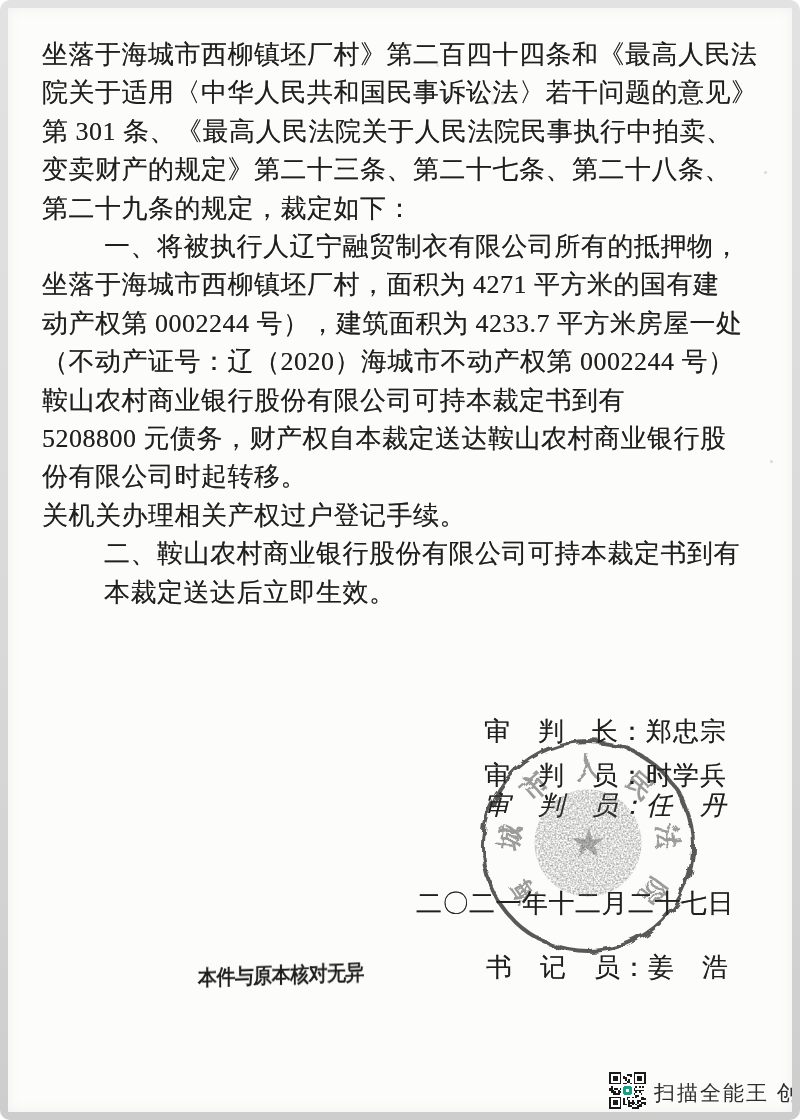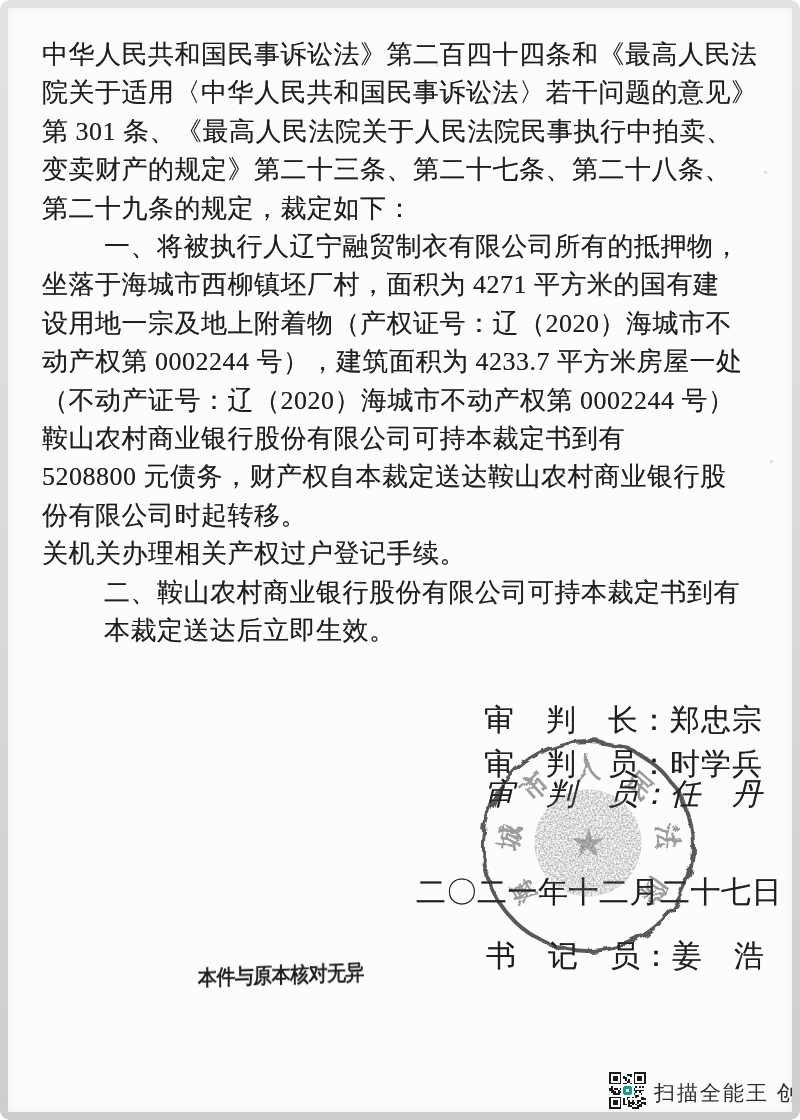--- a/index.html
+++ b/index.html
@@ -109,7 +109,7 @@
   <div class="page">
 
     <div class="body-text">
-        <div class="line">中华人民共和国民事诉讼法》第二百四十四条和《最高人民法</div>
+        <div class="line">坐落于海城市西柳镇坯厂村》第二百四十四条和《最高人民法</div>
         <div class="line">院关于适用〈中华人民共和国民事诉讼法〉若干问题的意见》</div>
         <div class="line">第 301 条、《最高人民法院关于人民法院民事执行中拍卖、</div>
         <div class="line">变卖财产的规定》第二十三条、第二十七条、第二十八条、</div>

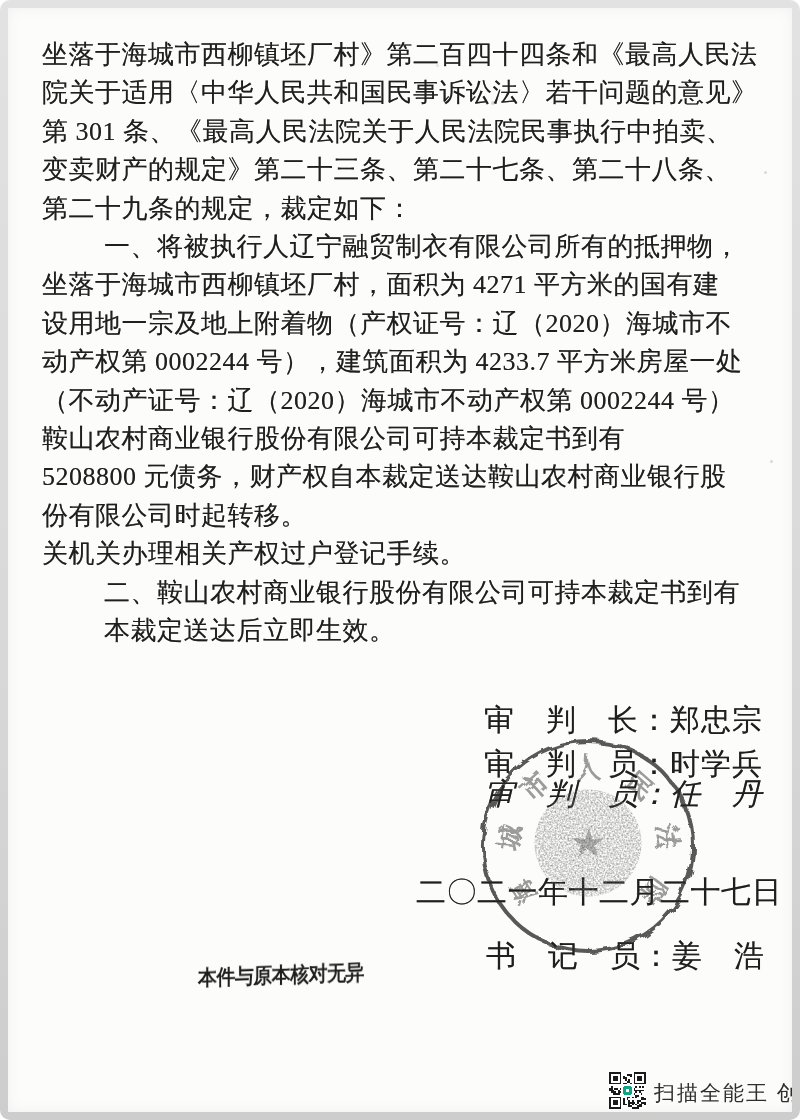--- a/index.html
+++ b/index.html
@@ -116,7 +116,6 @@
         <div class="line">第二十九条的规定，裁定如下：</div>
         <div class="line indent">一、将被执行人辽宁融贸制衣有限公司所有的抵押物，</div>
         <div class="line">坐落于海城市西柳镇坯厂村，面积为 4271 平方米的国有建</div>
-        <div class="line">设用地一宗及地上附着物（产权证号：辽（2020）海城市不</div>
         <div class="line">动产权第 0002244 号），建筑面积为 4233.7 平方米房屋一处</div>
         <div class="line">（不动产证号：辽（2020）海城市不动产权第 0002244 号）</div>
         <div class="line">鞍山农村商业银行股份有限公司可持本裁定书到有</div>

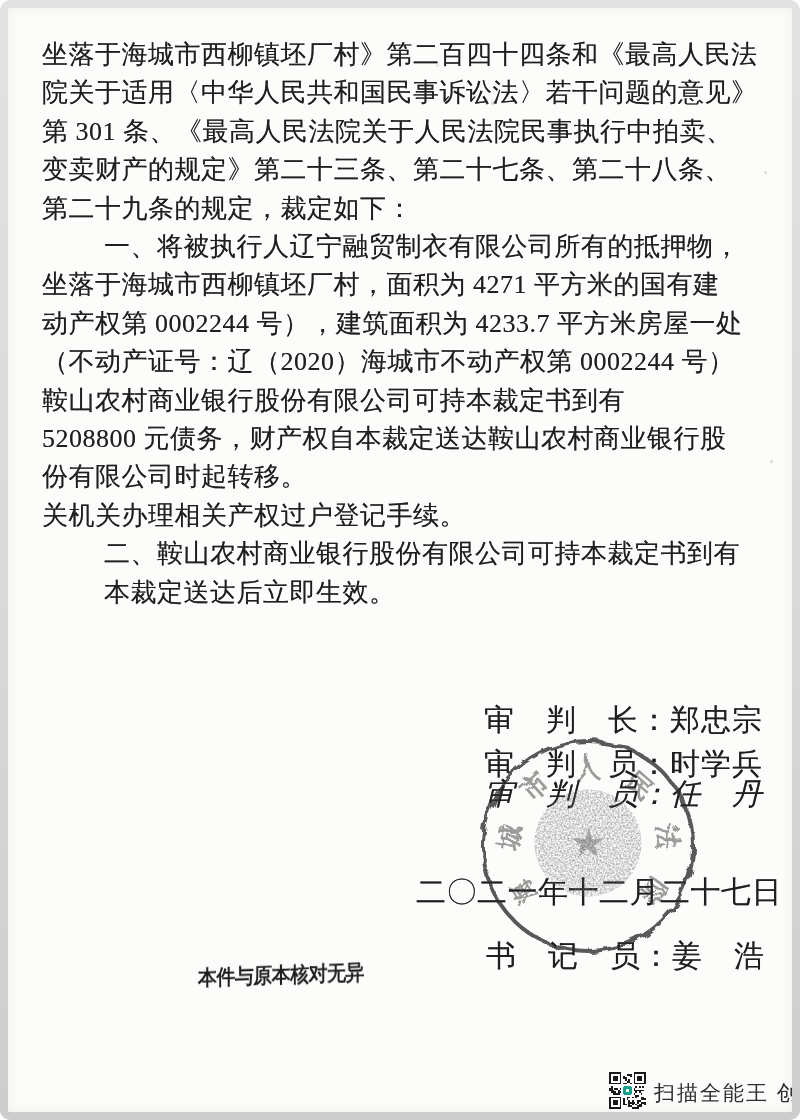--- a/index.html
+++ b/index.html
@@ -41,11 +41,12 @@
   .sig-line{
     position:absolute;
     white-space:nowrap;
-    font-size:30px;
+    font-size:26px;
     color:var(--ink);
     letter-spacing:1px;
     text-shadow:0 0 0.4px rgba(20,20,20,0.55);
     z-index:2;
+    margin-top:14px;
   }
   .sig-1{left:476px;top:692px;}
   .sig-2{left:476px;top:736px;}

